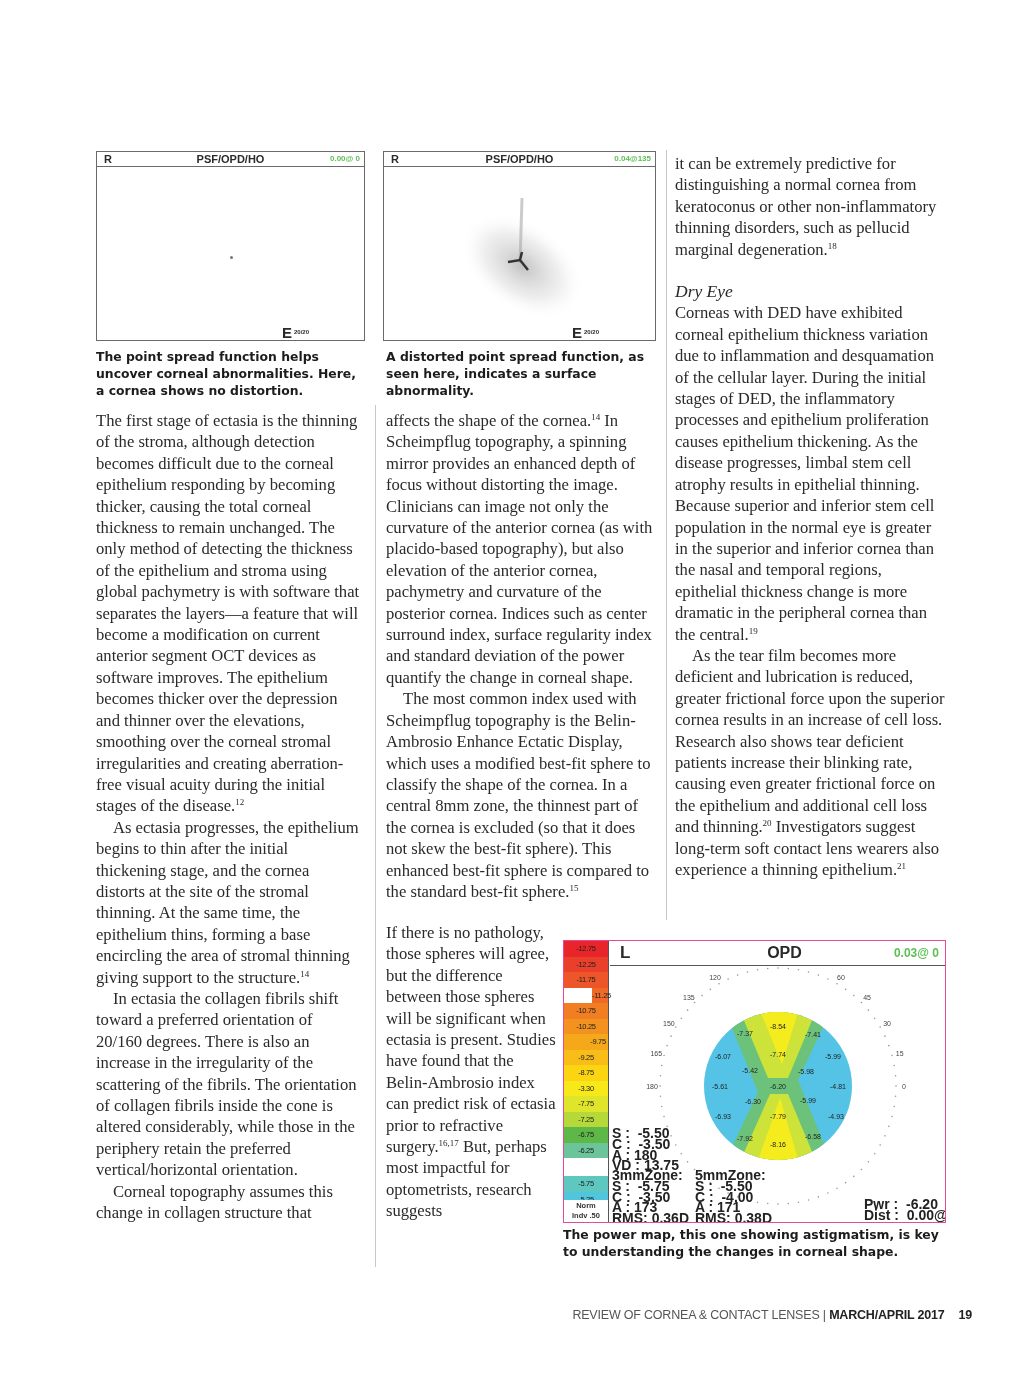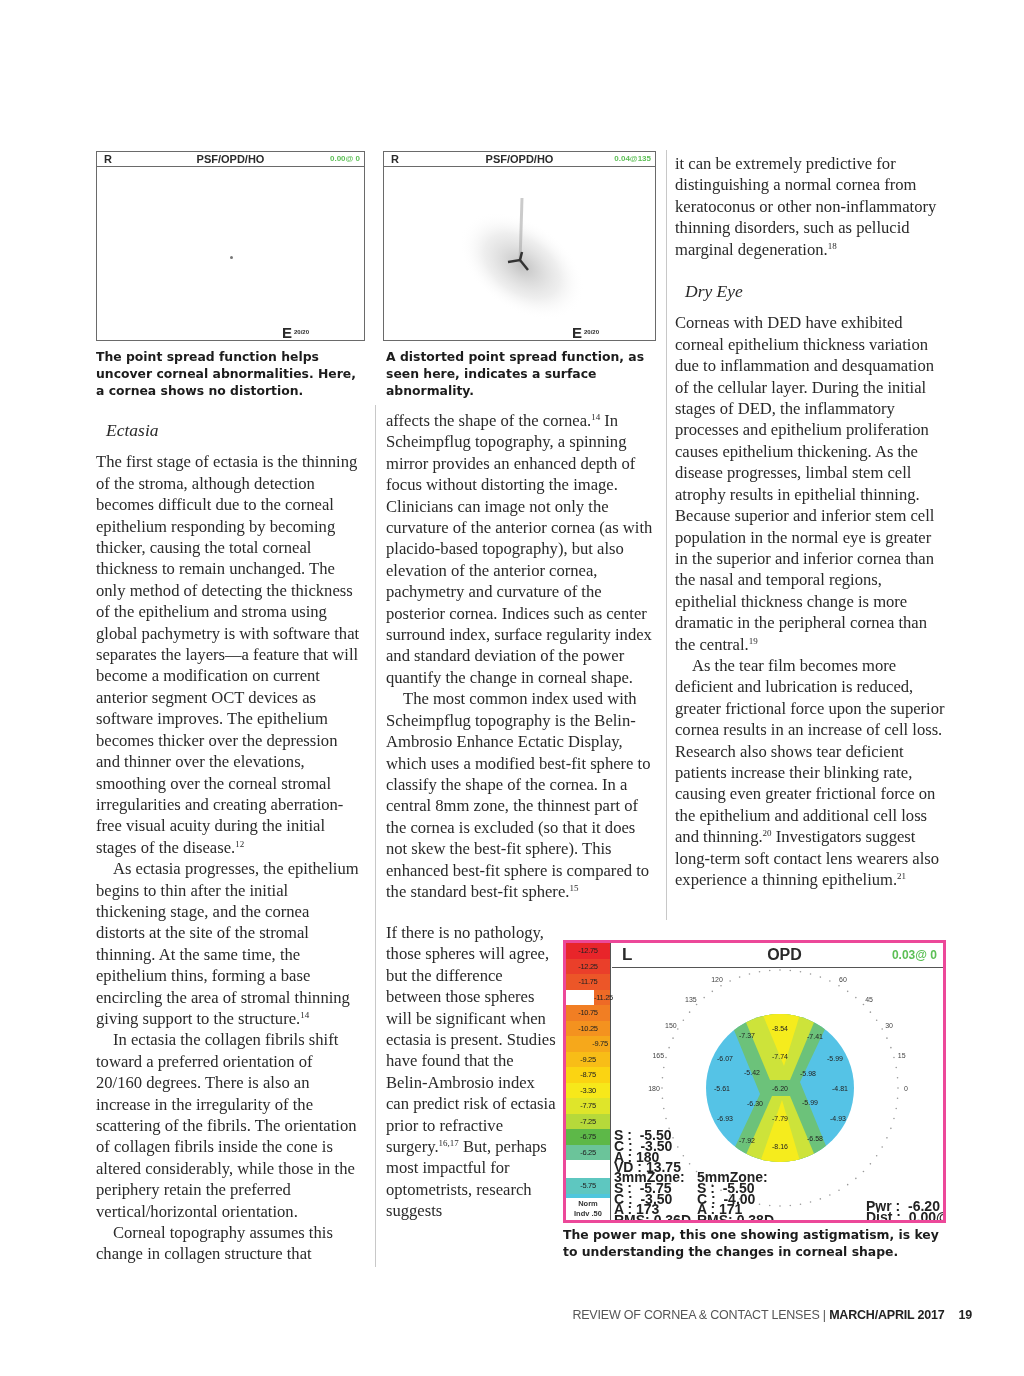--- a/index.html
+++ b/index.html
@@ -9,7 +9,7 @@
   .col { position: absolute; font-size: 16.6px; line-height: 21.4px; }
   .col p { margin: 0; }
   .col p.indent { text-indent: 17px; }
-  .col h3 { font-style: italic; font-weight: normal; font-size: 17.5px; line-height: 21.4px; margin: 10px; }
+  .col h3 { font-style: italic; font-weight: normal; font-size: 17.5px; line-height: 21.4px; margin: 0; }
   sup { font-size: 9px; vertical-align: 6px; line-height: 0; }
 
   #col1 { left: 96px; top: 410px; width: 266px; }

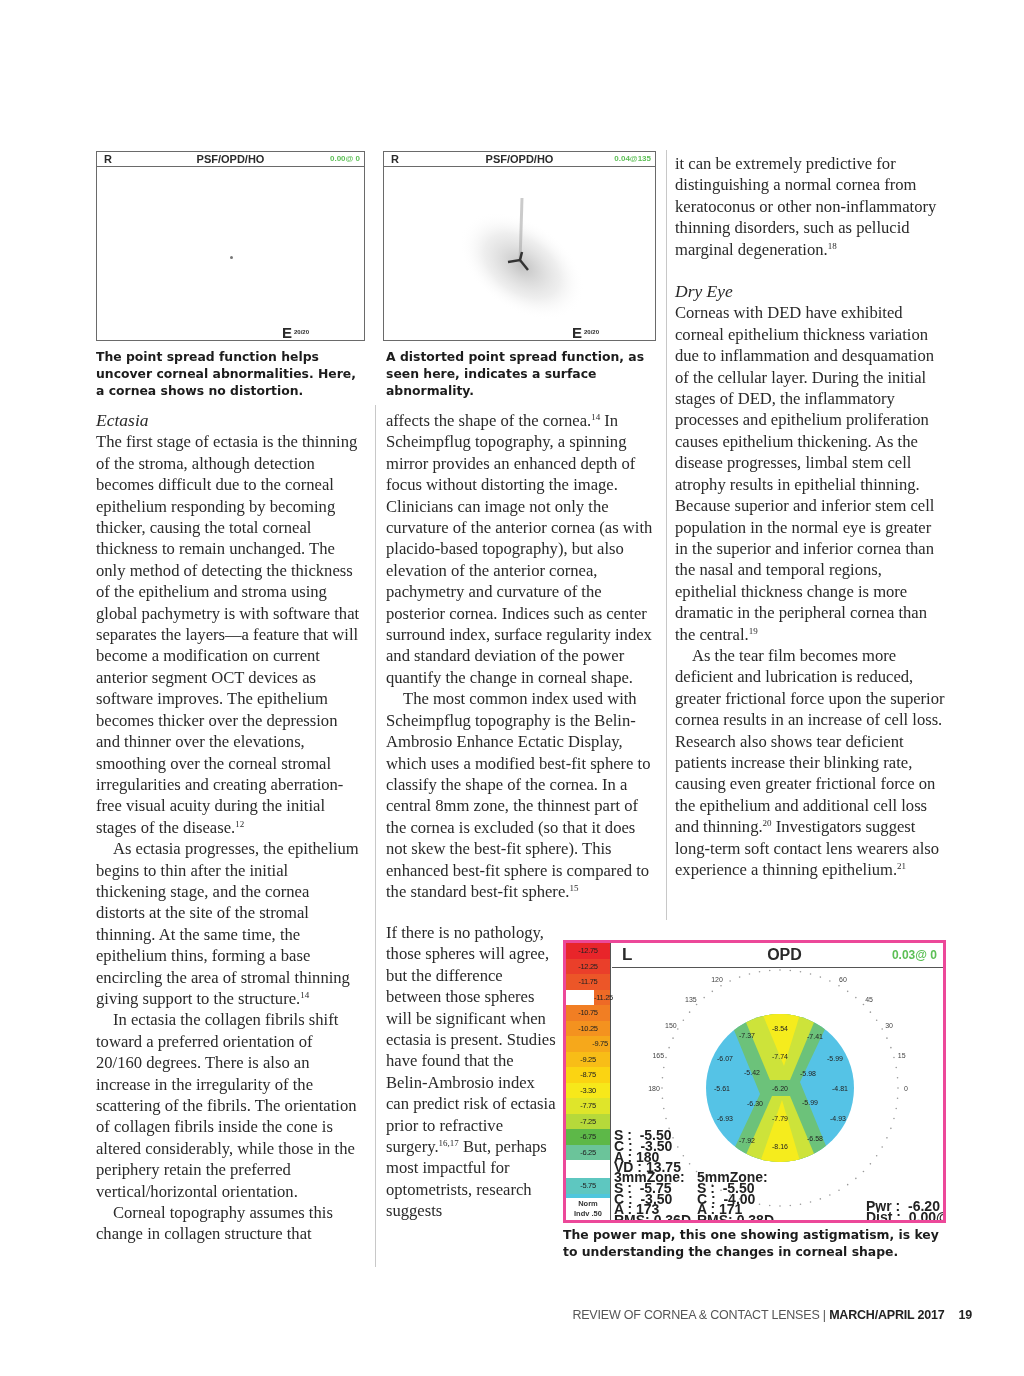--- a/index.html
+++ b/index.html
@@ -92,7 +92,6 @@
 <div class="vline" style="left:666px; top:150px; height:770px;"></div>
 
 <div class="col" id="col1">
-  <h3>Ectasia</h3>
   <p><span>The first stage of ectasia is the thinning of the stroma, although detection becomes difficult due to the corneal epithelium responding by becoming thicker, causing the total corneal thickness to remain unchanged. The only method of detecting the thickness of the epithelium and stroma using global pachymetry is with software that separates the layers—a feature that will become a modification on current anterior segment OCT devices as software improves. The epithelium becomes thicker over the depression and thinner over the elevations, smoothing over the corneal stromal irregularities and creating aberration-free visual acuity during the initial stages of the disease.</span><sup>12</sup></p>
   <p class="indent"><span>As ectasia progresses, the epithelium begins to thin after the initial thickening stage, and the cornea distorts at the site of the stromal thinning. At the same time, the epithelium thins, forming a base encircling the area of stromal thinning giving support to the structure.</span><sup>14</sup></p>
   <p class="indent">In ectasia the collagen fibrils shift toward a preferred orientation of 20/160 degrees. There is also an increase in the irregularity of the scattering of the fibrils. The orientation of collagen fibrils inside the cone is altered considerably, while those in the periphery retain the preferred vertical/horizontal orientation.</p>

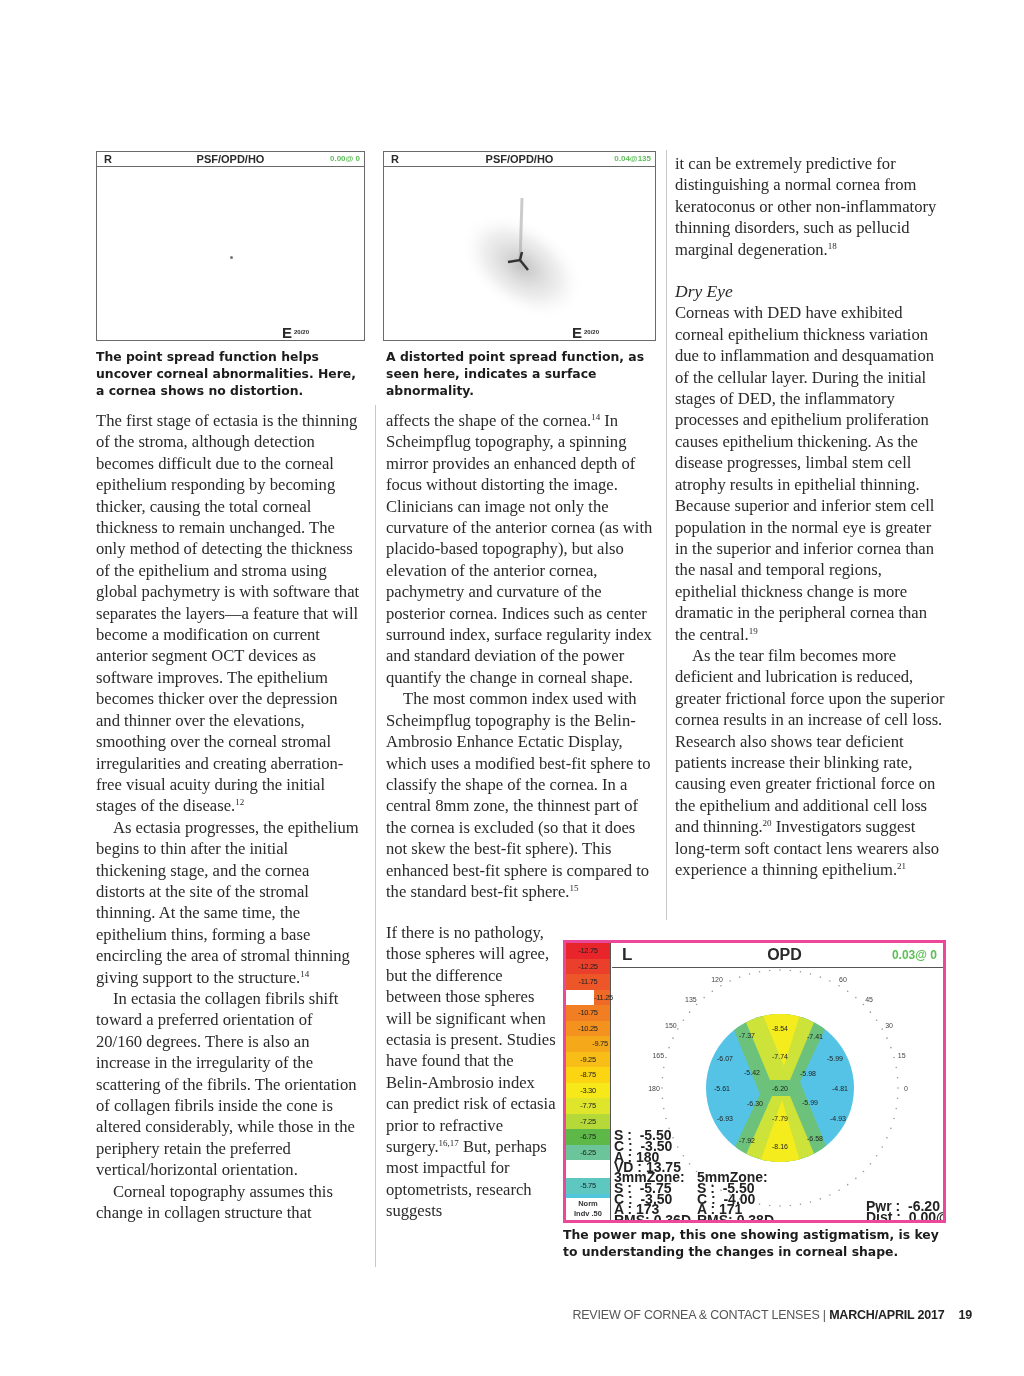--- a/index.html
+++ b/index.html
@@ -33,7 +33,7 @@
     font-size: 12.4px; line-height: 17px; color: #1c1c1c; }
 
   
-  #opd { position: absolute; left: 563px; top: 940px; width: 383px; height: 283px; border: 3px solid #ec4899; background: #fff; overflow: hidden; }
+  #opd { position: absolute; left: 563px; top: 940px; width: 383px; height: 283px; border: 1px solid #ec4899; background: #fff; overflow: hidden; }
   #scale { position: absolute; left: 0; top: 0; width: 45px; height: 283px; border-right: 1px solid #555; }
   .scale-cell { height: 15.5px; font-family: "Liberation Sans", sans-serif; font-size: 7.5px; color: #222; text-align: center; line-height: 15.5px; letter-spacing: -0.3px; }
   .scale-foot { position: absolute; left: 0; bottom: 0; width: 44px; height: 22px; background: #fff; font-family: "Liberation Sans", sans-serif; font-weight: bold; font-size: 7.5px; text-align: center; line-height: 10px; padding-top: 1px; color: #333; }

